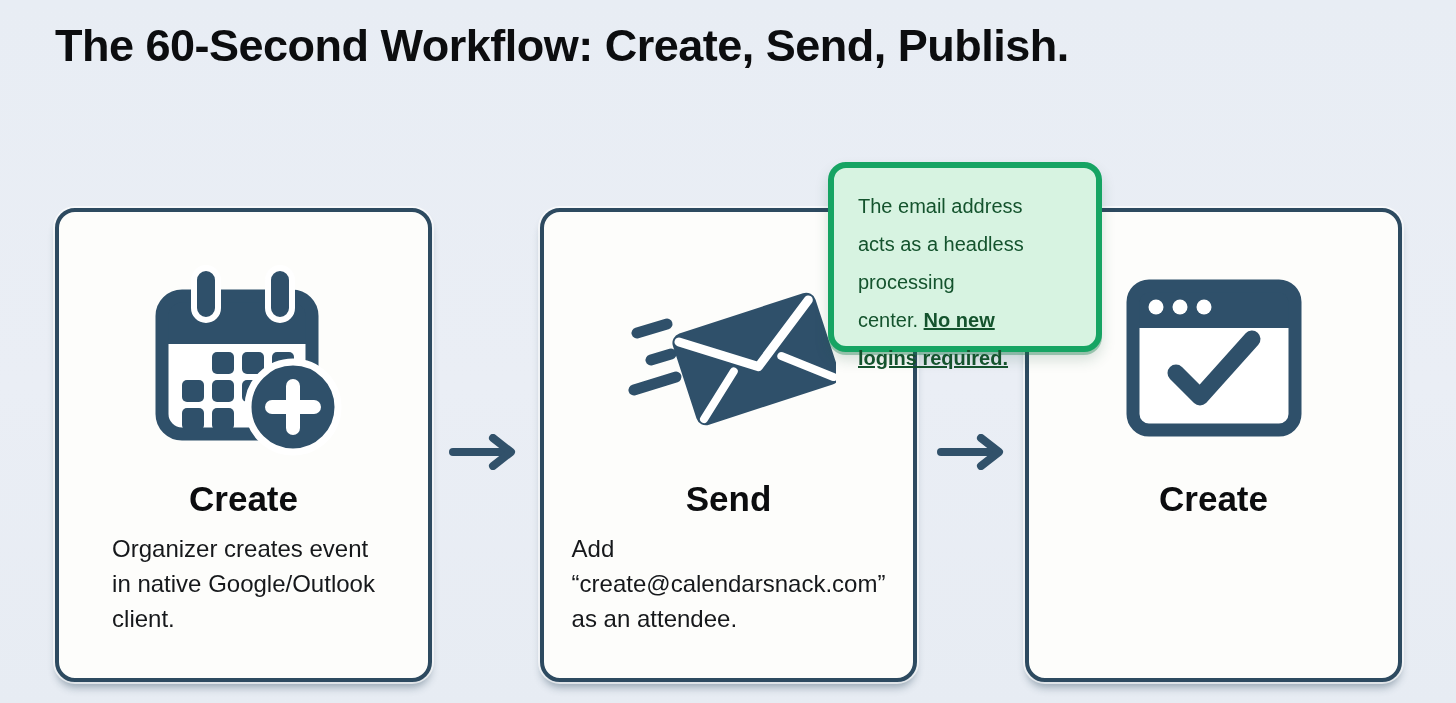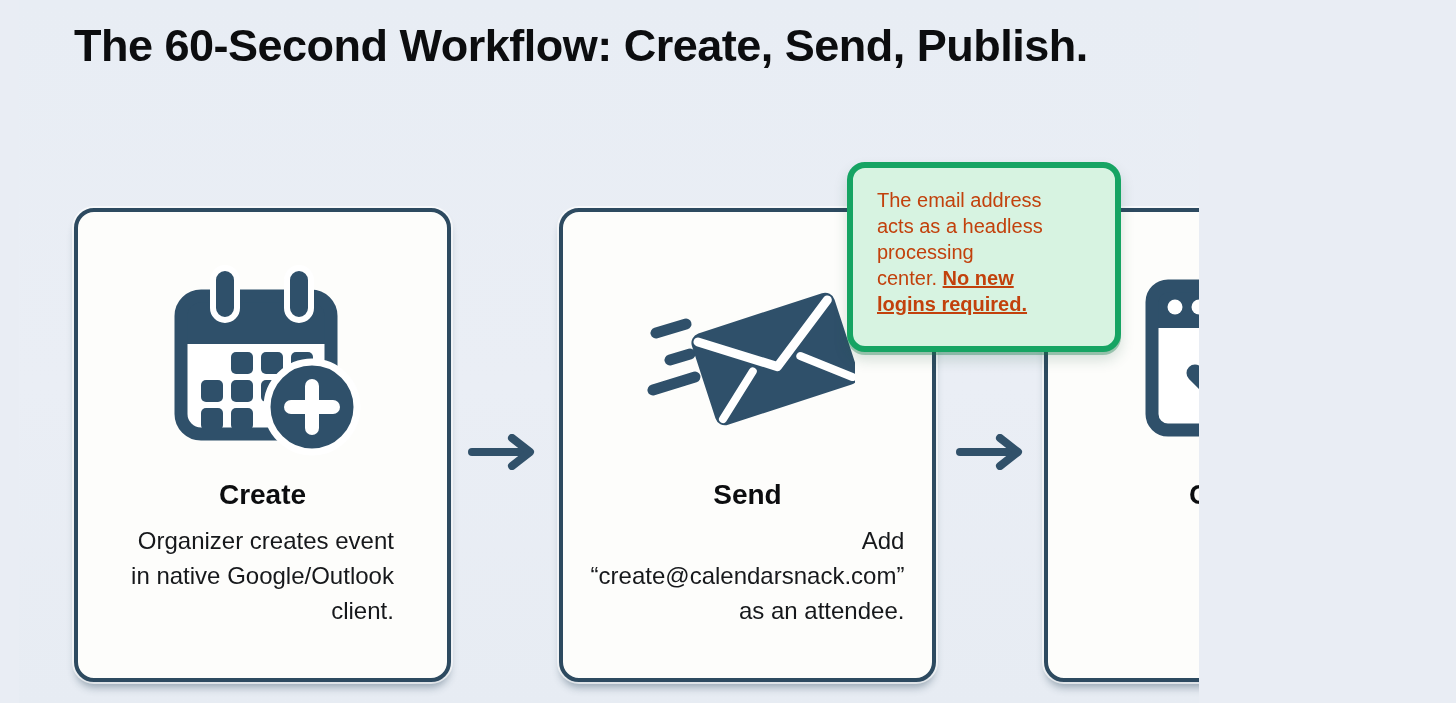--- a/index.html
+++ b/index.html
@@ -9,11 +9,10 @@
   }
   .stage {
     position: relative;
-    width: 1180px;
+    width: 1456px;
     height: 703px;
     background: linear-gradient(180deg, #e8edf4 0%, #eaeef5 55%, #e7ecf3 100%);
     overflow: hidden;
-    margin-left: 19px;
   }
   .page-title {
     position: absolute;

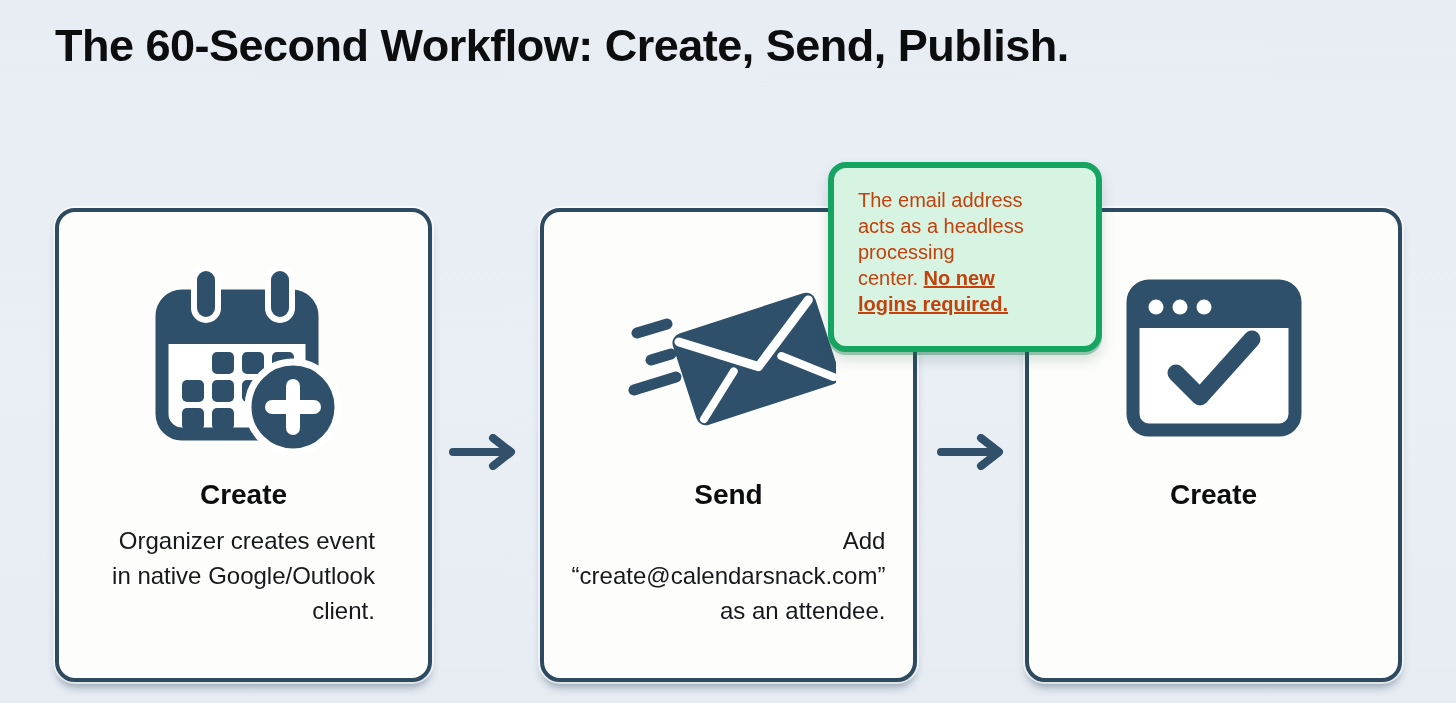--- a/index.html
+++ b/index.html
@@ -87,8 +87,8 @@
   }
   .tooltip-text {
     font-size: 20px;
-    line-height: 26px;
-    color: #c2410c;
+    line-height: 38px;
+    color: #14532d;
     white-space: pre-line;
   }
   .tooltip-text .bold { font-weight: 700; text-decoration: underline; }

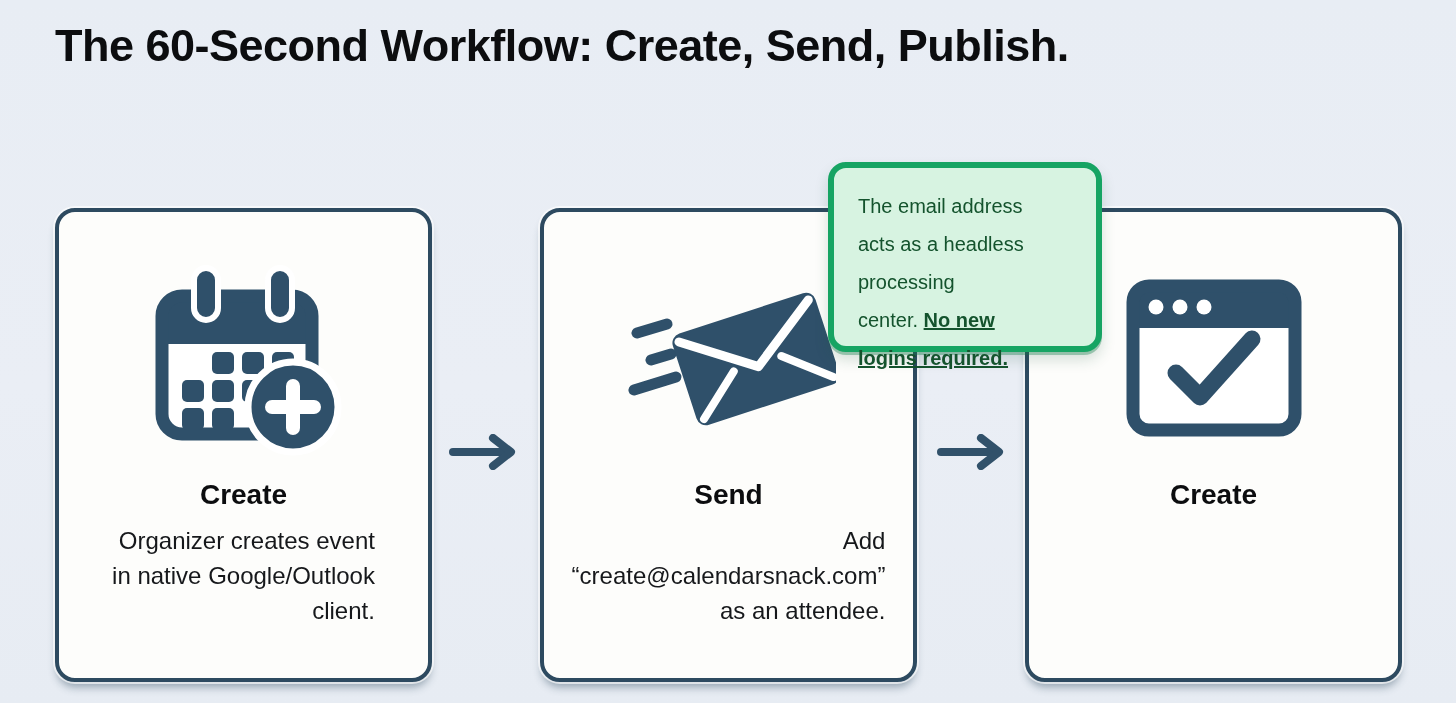--- a/index.html
+++ b/index.html
@@ -50,7 +50,7 @@
   }
   .card-title {
     margin: 16px 0 0 0;
-    font-size: 28px;
+    font-size: 35px;
     font-weight: 700;
     color: #0c0d0f;
     line-height: 1.1;

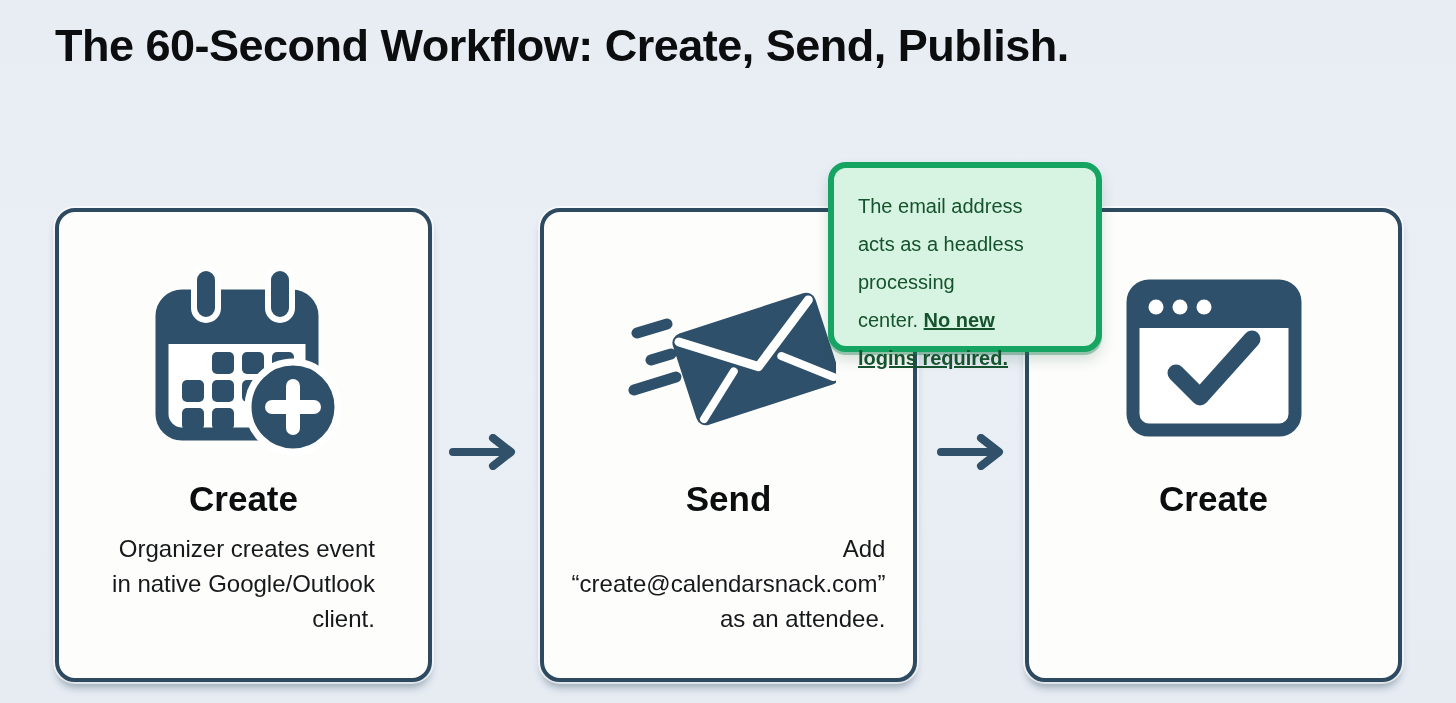--- a/index.html
+++ b/index.html
@@ -60,7 +60,7 @@
     font-size: 24px;
     line-height: 35px;
     color: #16181b;
-    text-align: right;
+    text-align: left;
     white-space: pre-line;
   }
   .arrow {

